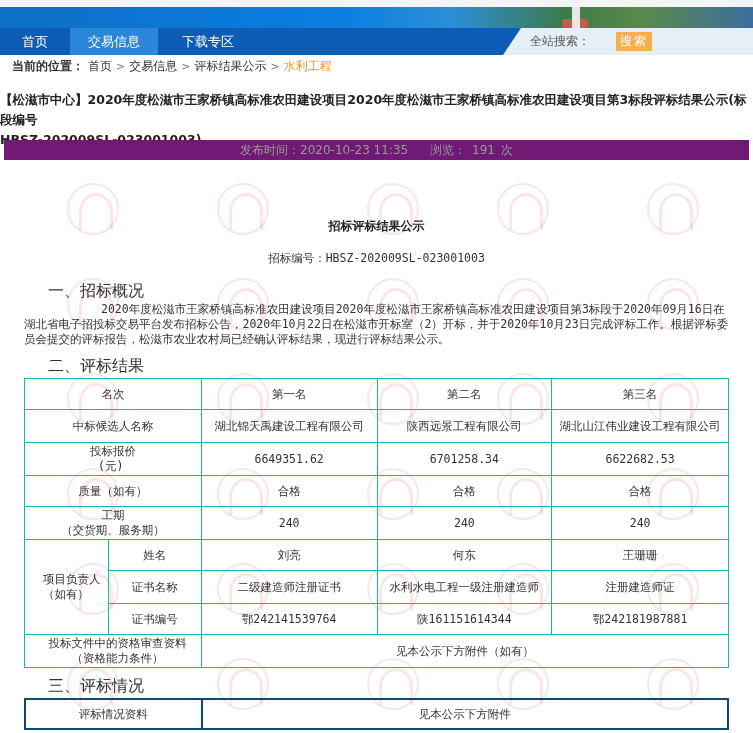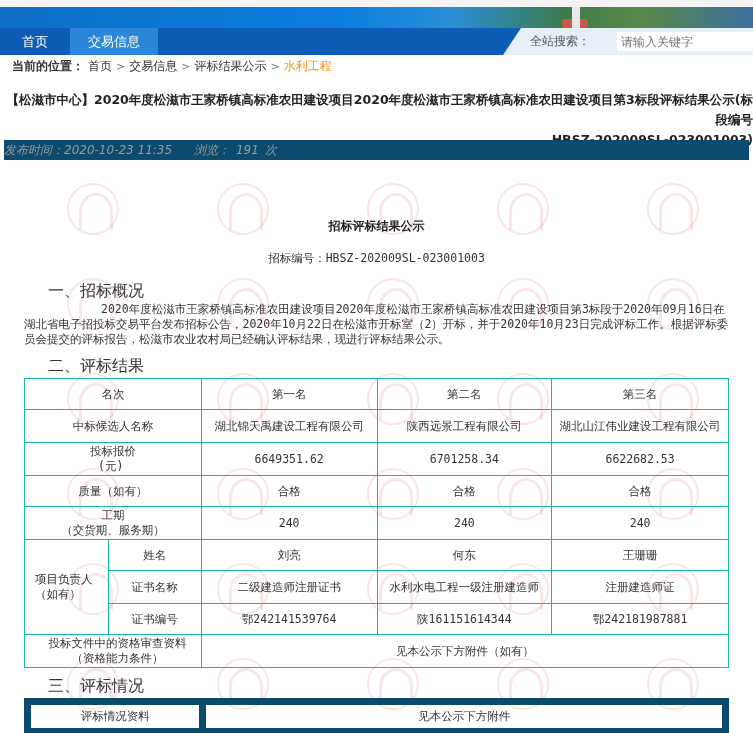--- a/index.html
+++ b/index.html
@@ -113,6 +113,7 @@
 <div class="nav">
   <div class="nav-item" style="width:70px">首页</div>
   <div class="nav-item active" style="width:88px">交易信息</div>
+  <div class="nav-item" style="width:100px">下载专区</div>
   <div class="search-area">
     <span class="search-label">全站搜索：</span>
     <input class="search-input" type="text" placeholder="请输入关键字" style="">

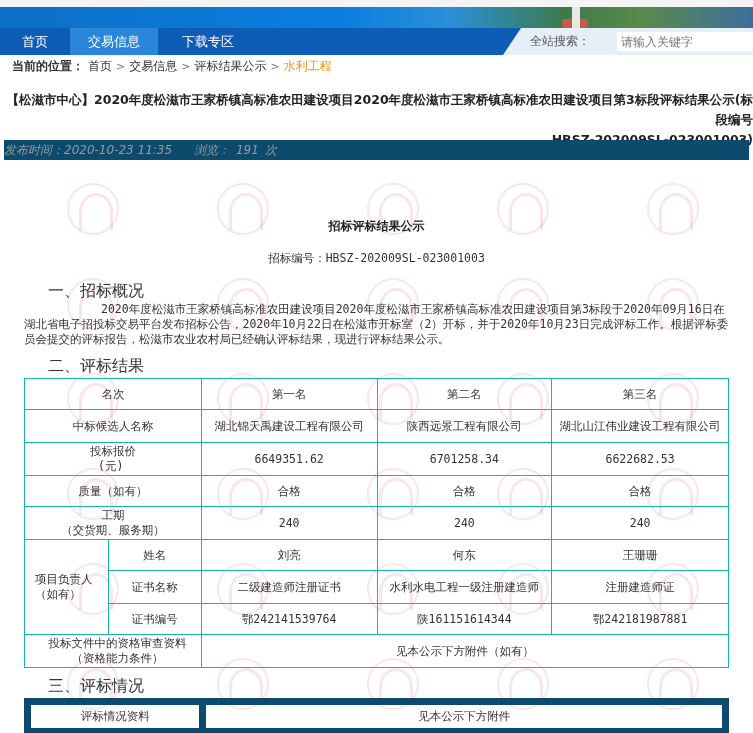--- a/index.html
+++ b/index.html
@@ -116,7 +116,6 @@
   <div class="nav-item" style="width:100px">下载专区</div>
   <div class="search-area">
     <span class="search-label">全站搜索：</span>
-    <input class="search-input" type="text" placeholder="请输入关键字" style="">
     <div class="search-btn">搜索</div>
   </div>
 </div>

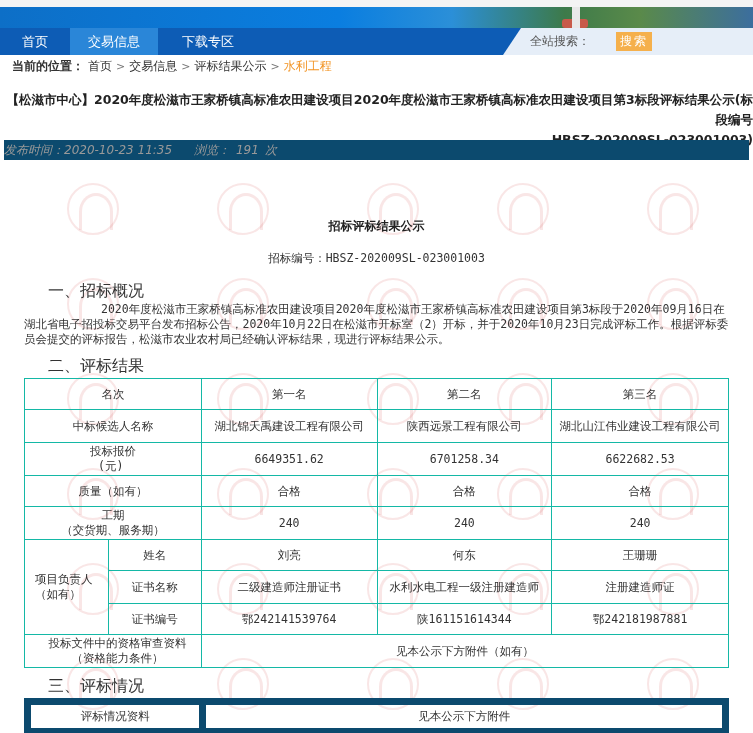--- a/index.html
+++ b/index.html
@@ -47,7 +47,7 @@
   .breadcrumb .label { font-weight: bold; margin-right: 4px; }
 
   .title {
-    position: absolute; left: 0; top: 90px; width: 753px; text-align: right;
+    position: absolute; left: 0; top: 90px; width: 753px; text-align: left;
     font-size: 12.5px; font-weight: bold; color: #222; line-height: 20px;
   }
   .meta {

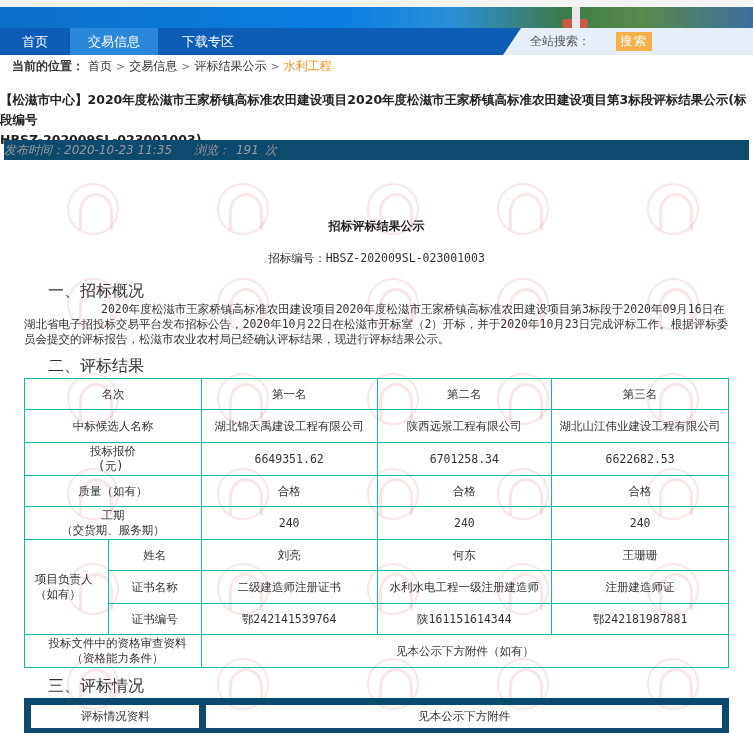--- a/index.html
+++ b/index.html
@@ -52,7 +52,7 @@
   }
   .meta {
     position: absolute; left: 4px; top: 140px; width: 745px; height: 20px;
-    background: #0c4a6e; text-align: left; font-size: 12px; color: #999; line-height: 20px; font-style: italic;
+    background: #701a75; text-align: center; font-size: 12px; color: #999; line-height: 20px;
   }
   .meta .views-label { margin-left: 18px; }
   .meta .views-num { margin: 0 6px; }

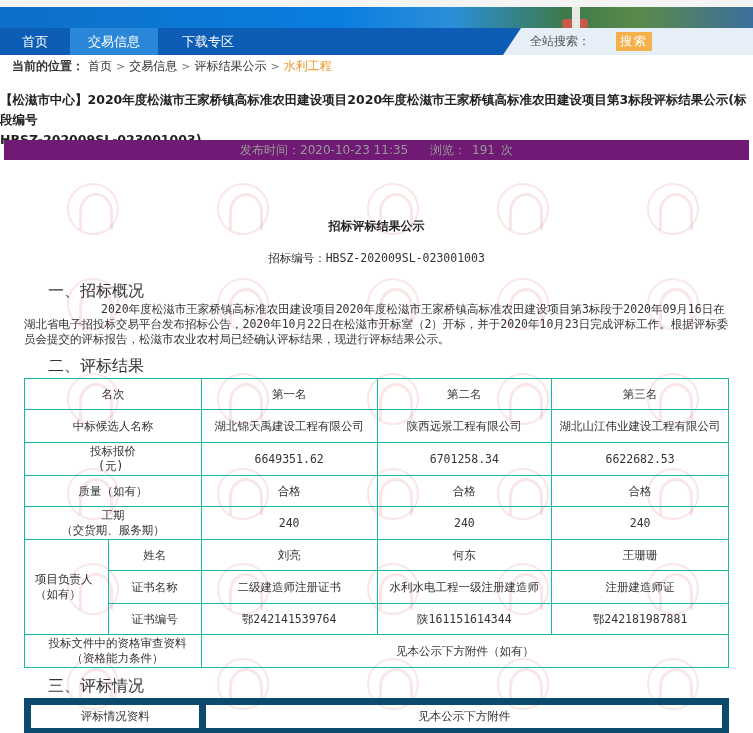--- a/index.html
+++ b/index.html
@@ -227,7 +227,7 @@
     <td>240</td>
   </tr>
   <tr class="tr-h30">
-    <td rowspan="3" style="text-align:left;padding-left:10px">项目负责人（如有）</td>
+    <td rowspan="3" style="text-align:left;padding-left:18px">项目负责人（如有）</td>
     <td>姓名</td>
     <td>刘亮</td>
     <td>何东</td>

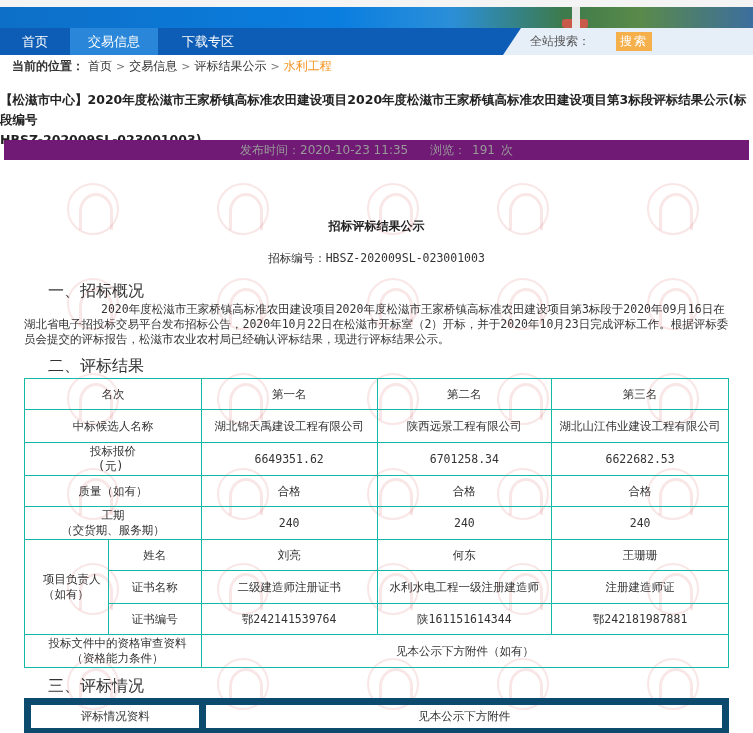--- a/index.html
+++ b/index.html
@@ -100,7 +100,7 @@
     border-collapse: collapse; font-family: "DejaVu Sans Mono", monospace; font-size: 11.5px; color: #333;
     border: 1.5px solid #444;
   }
-  table.eval td { border: 7px solid #0c4a6e; height: 30px; text-align: center; }
+  table.eval td { border: 2px solid #0c4a6e; height: 30px; text-align: center; }
 </style>
 </head>
 <body>

